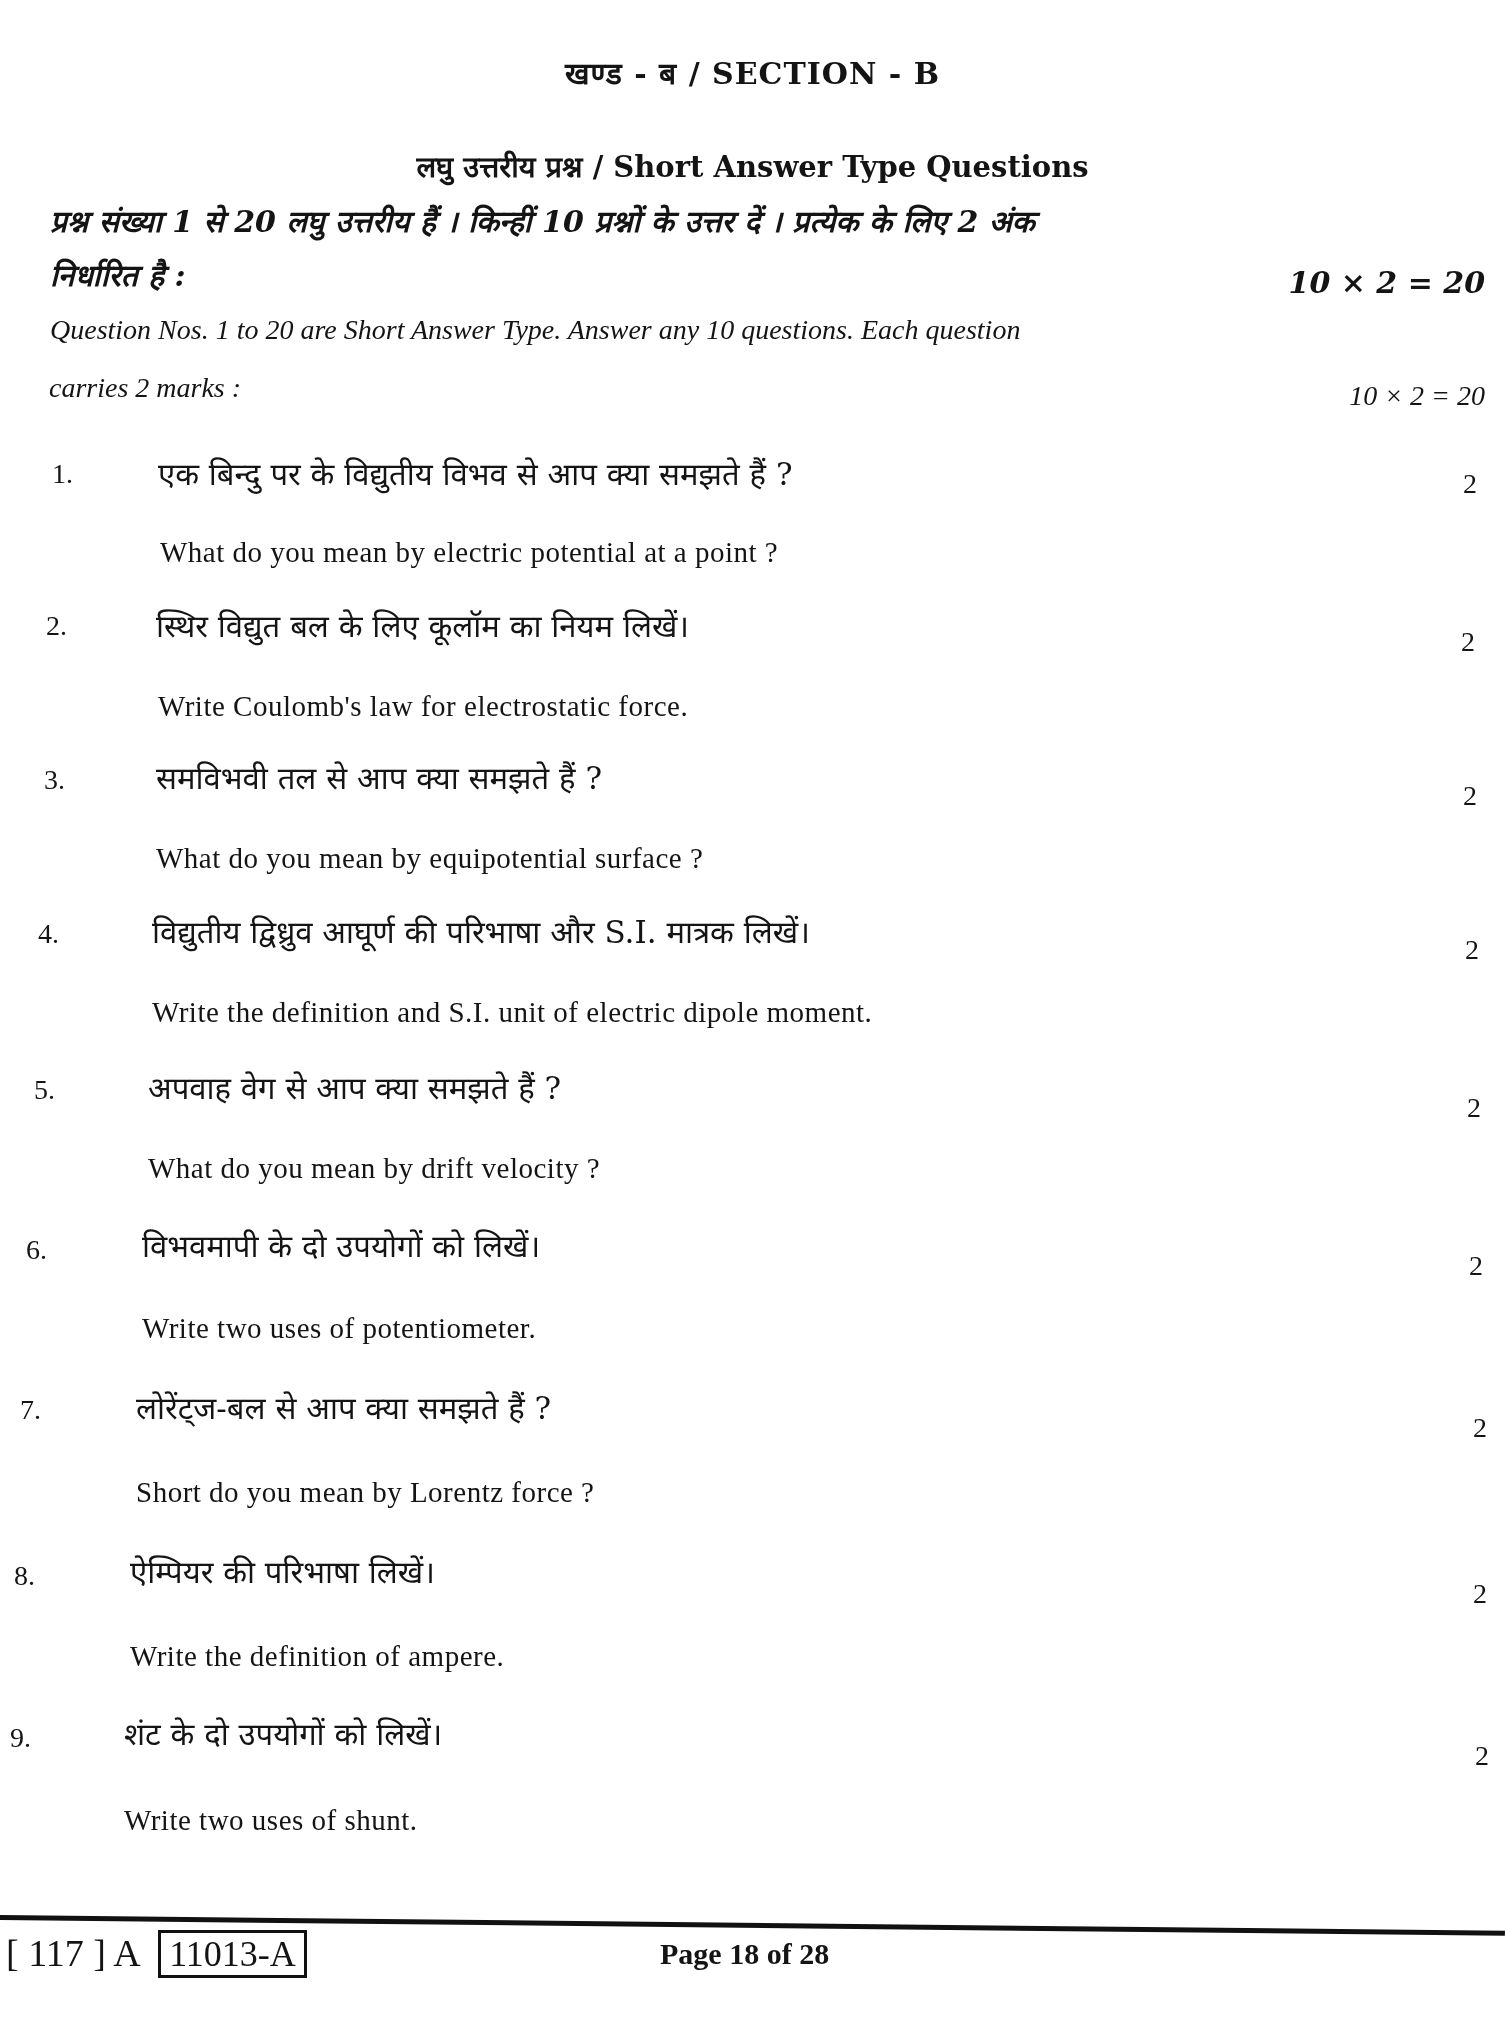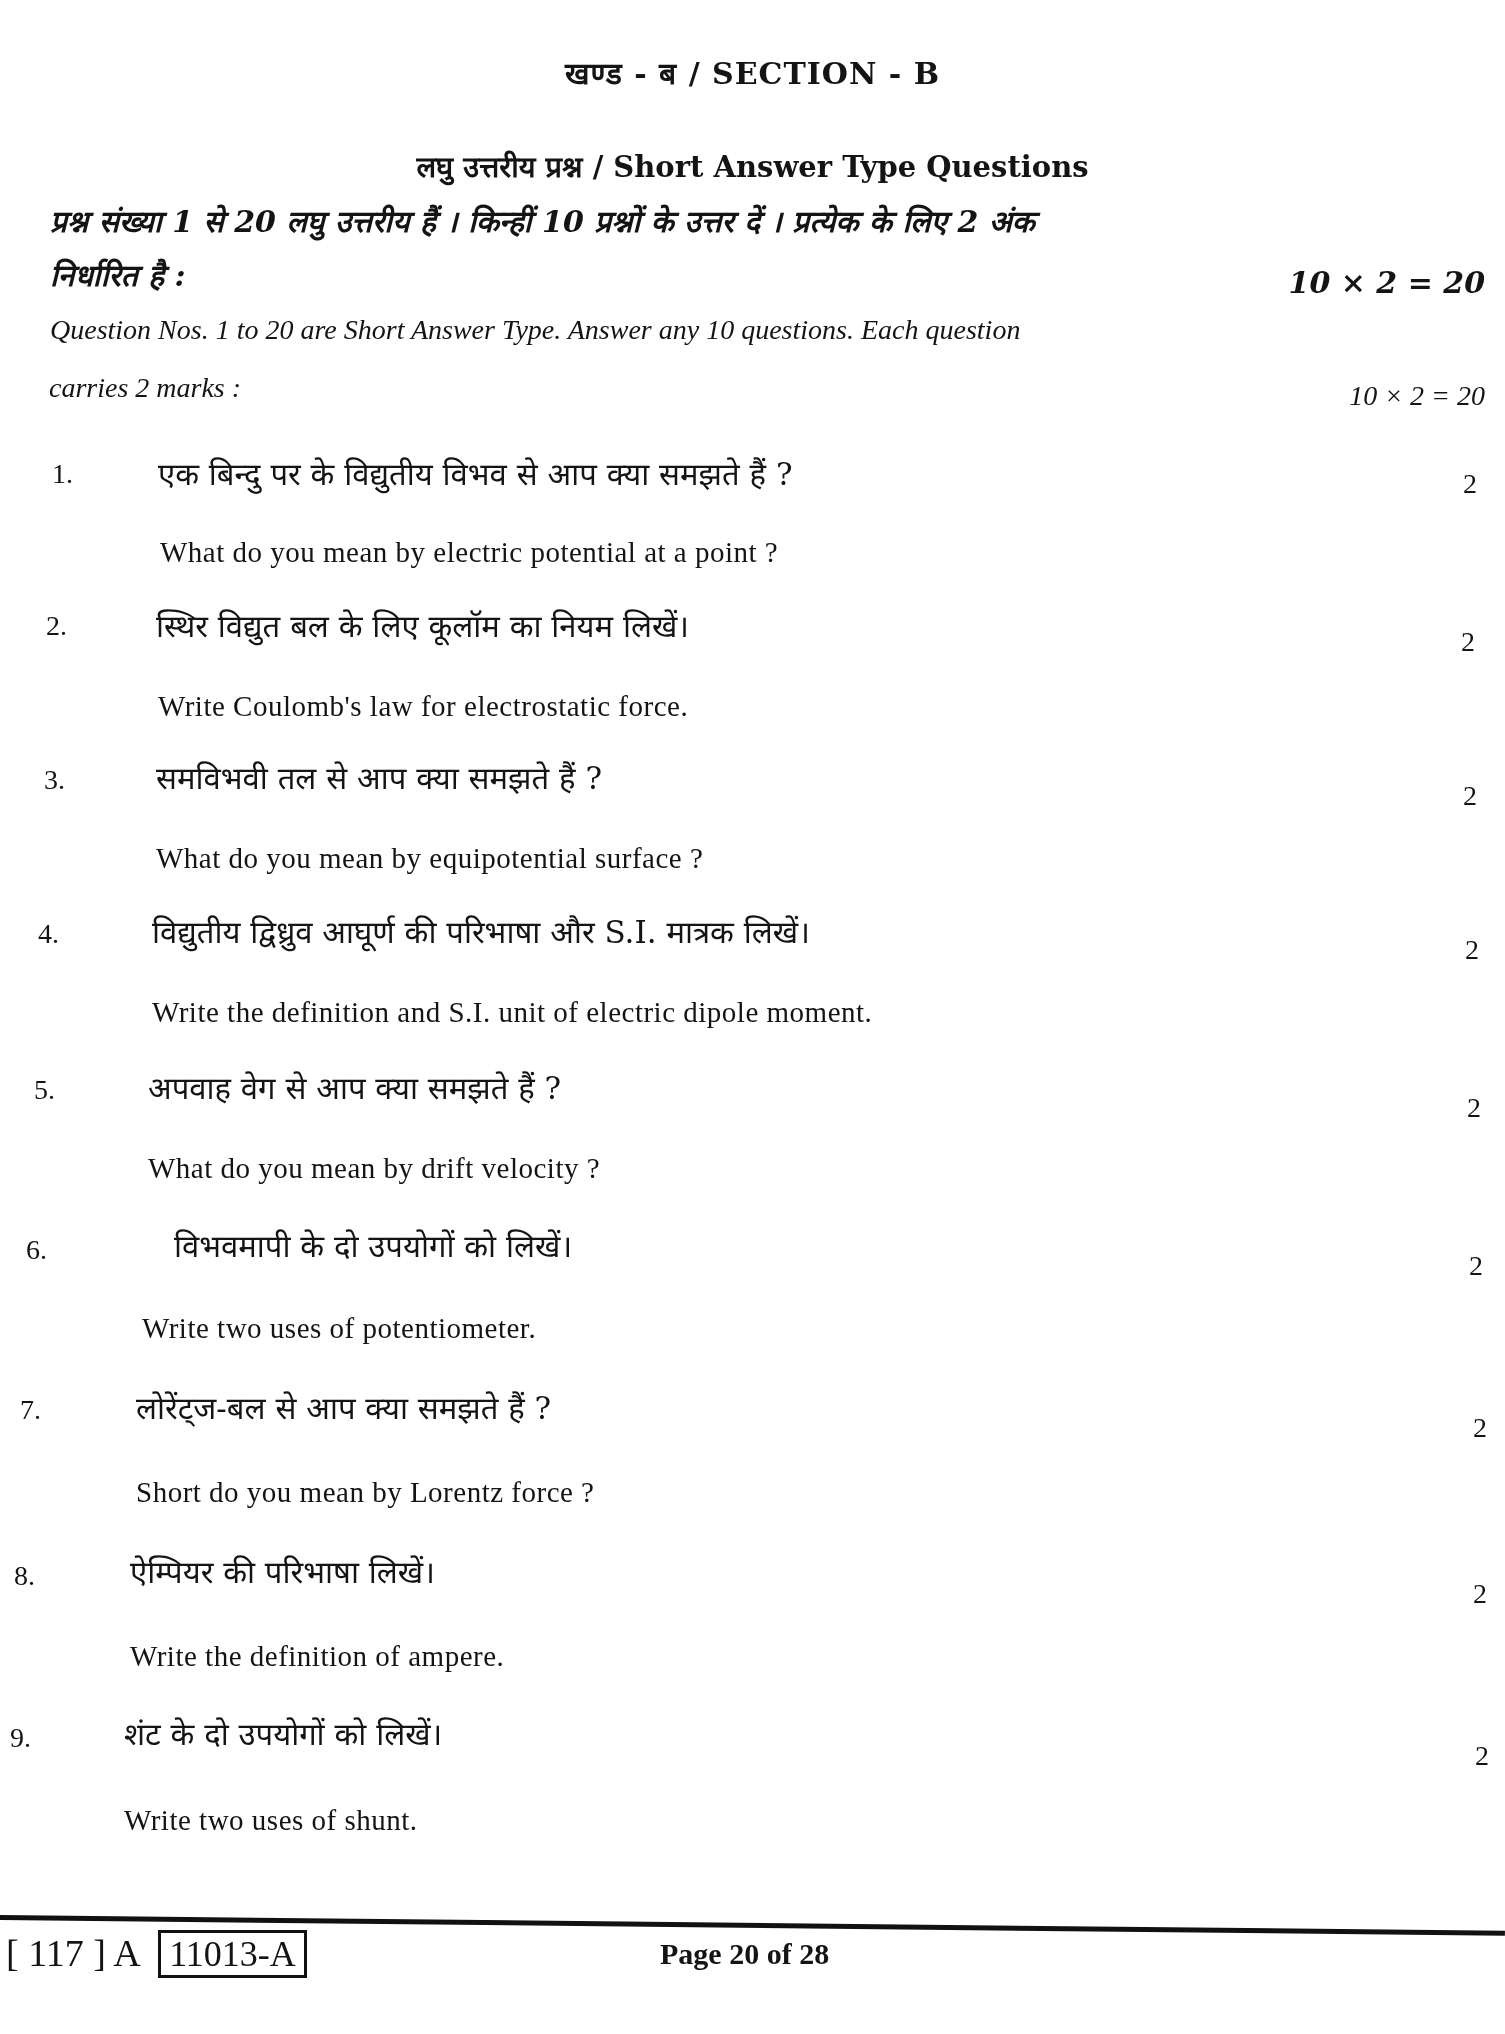--- a/index.html
+++ b/index.html
@@ -77,7 +77,7 @@
 
 <div>
   <div class="abs qnum" style="top:1234px;left:26px;">6.</div>
-  <div class="abs qhi" style="top:1224px;left:142px;margin-left:32px;">विभवमापी के दो उपयोगों को लिखें।</div>
+  <div class="abs qhi" style="top:1224px;left:142px;">विभवमापी के दो उपयोगों को लिखें।</div>
   <div class="abs qmark" style="top:1250px;right:22px;">2</div>
   <div class="abs qen" style="top:1312px;left:142px;">Write two uses of potentiometer.</div>
 </div>

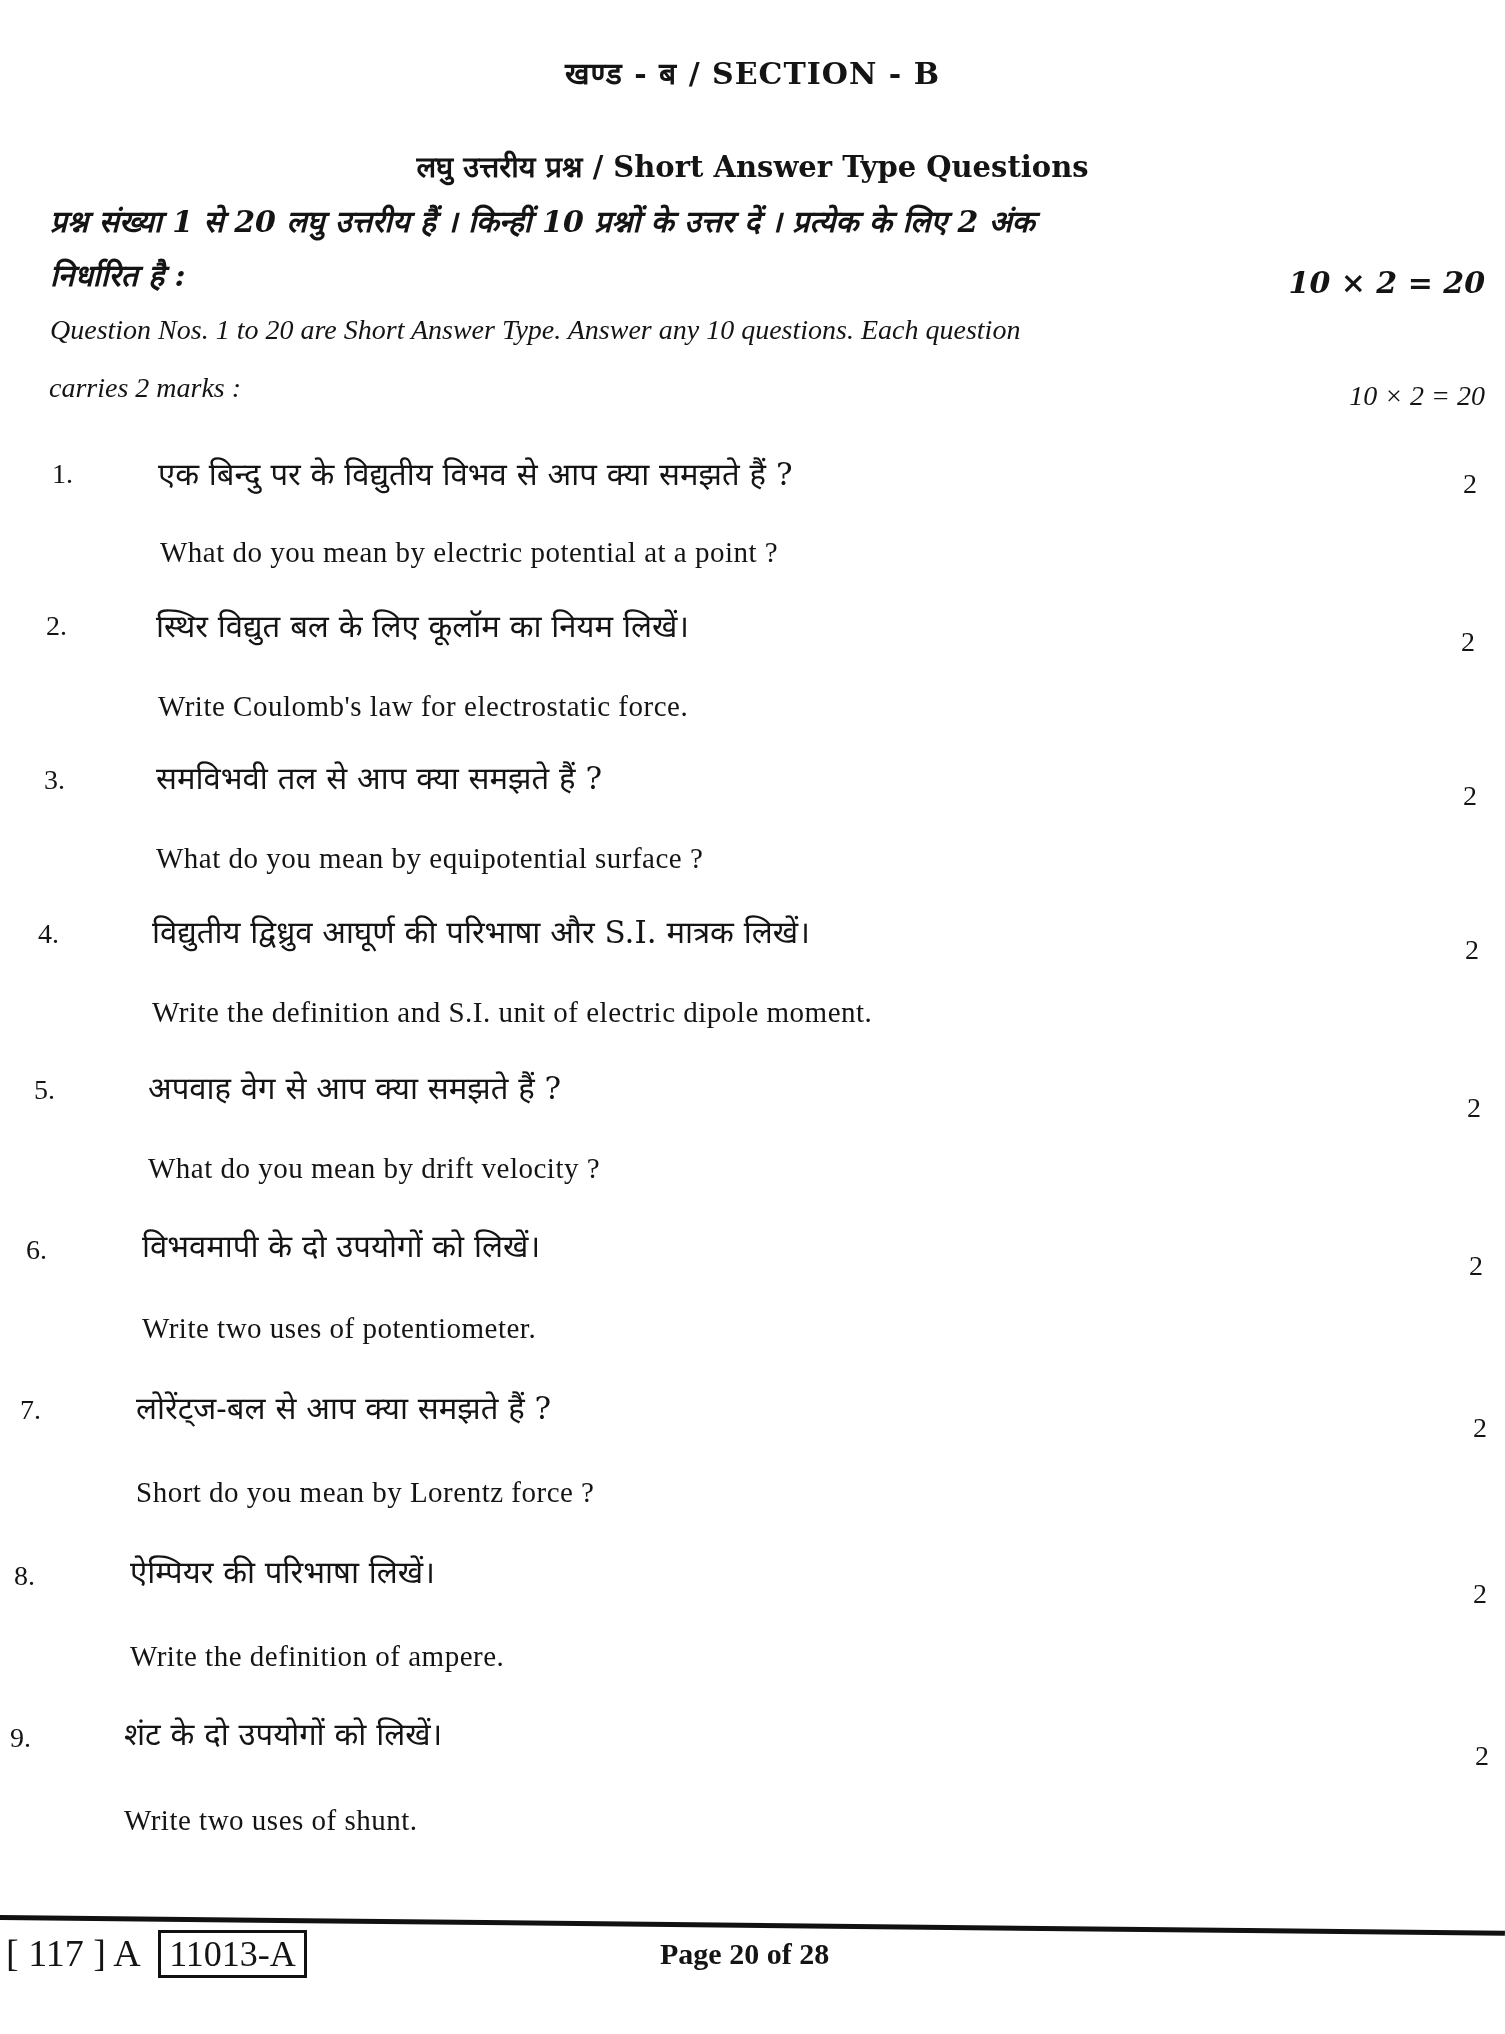--- a/index.html
+++ b/index.html
@@ -108,6 +108,6 @@
   <span>[ 117 ] A</span>
   <span class="code-box">11013-A</span>
 </div>
-<div class="abs page-info">Page 20 of 28</div>
+<div class="abs page-info">Page 18 of 28</div>
 
 </body></html>

